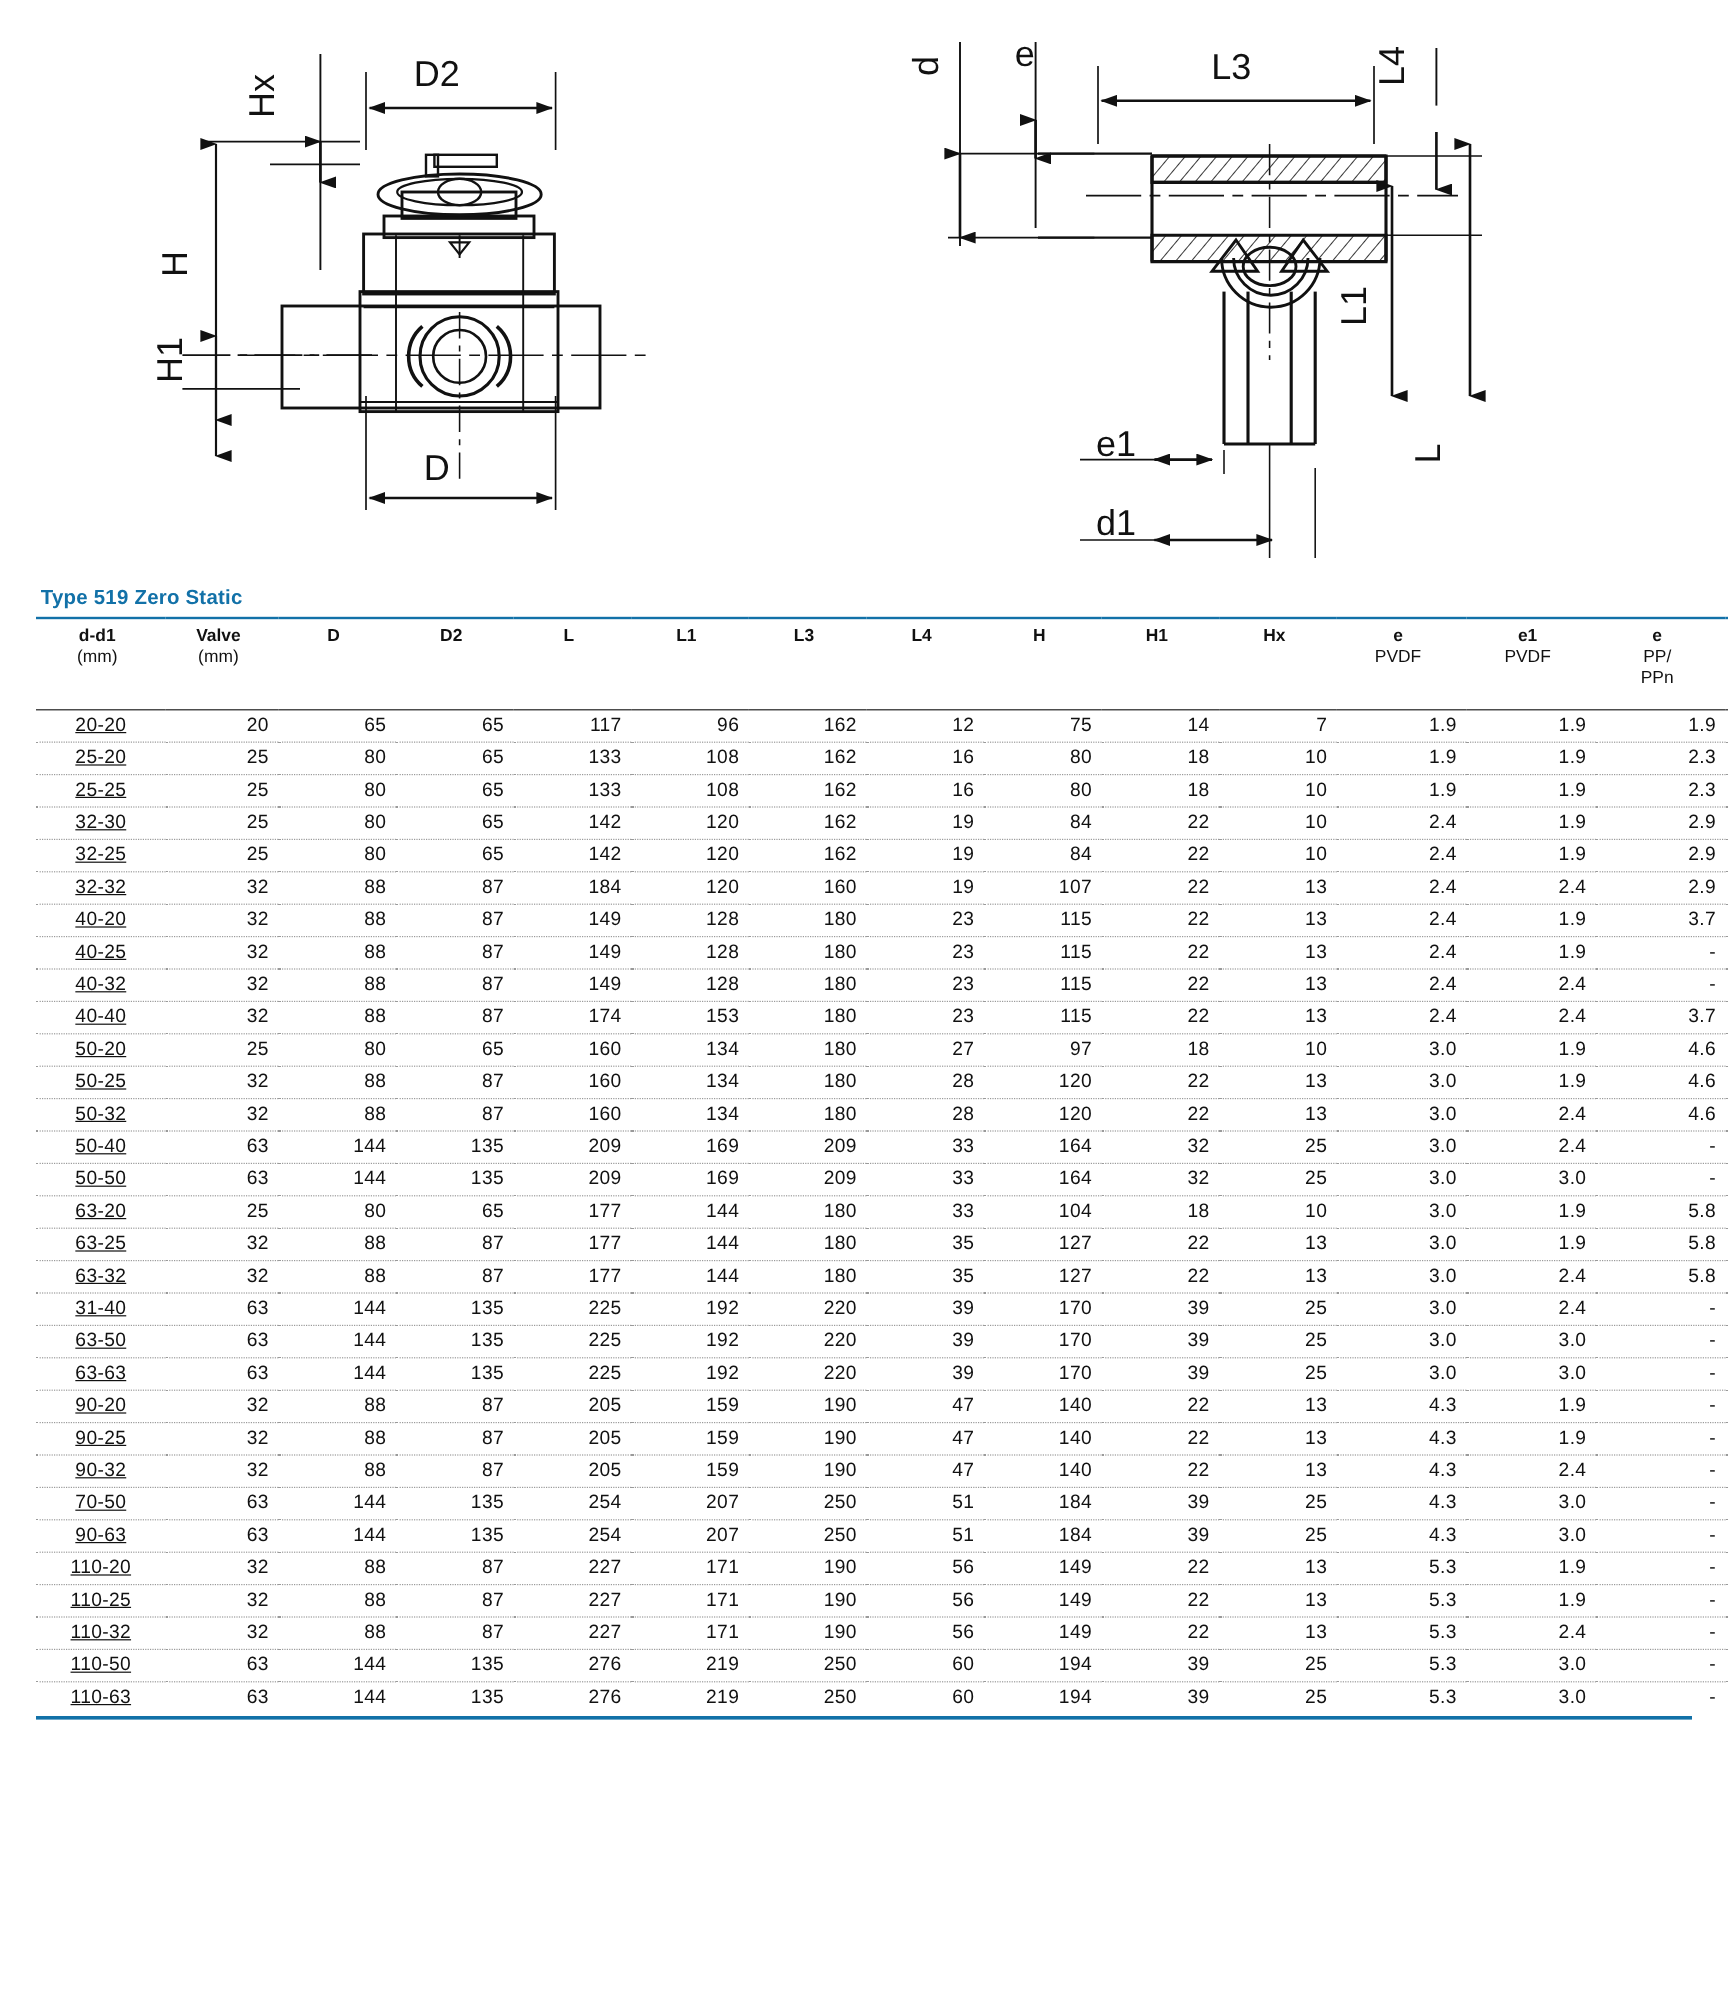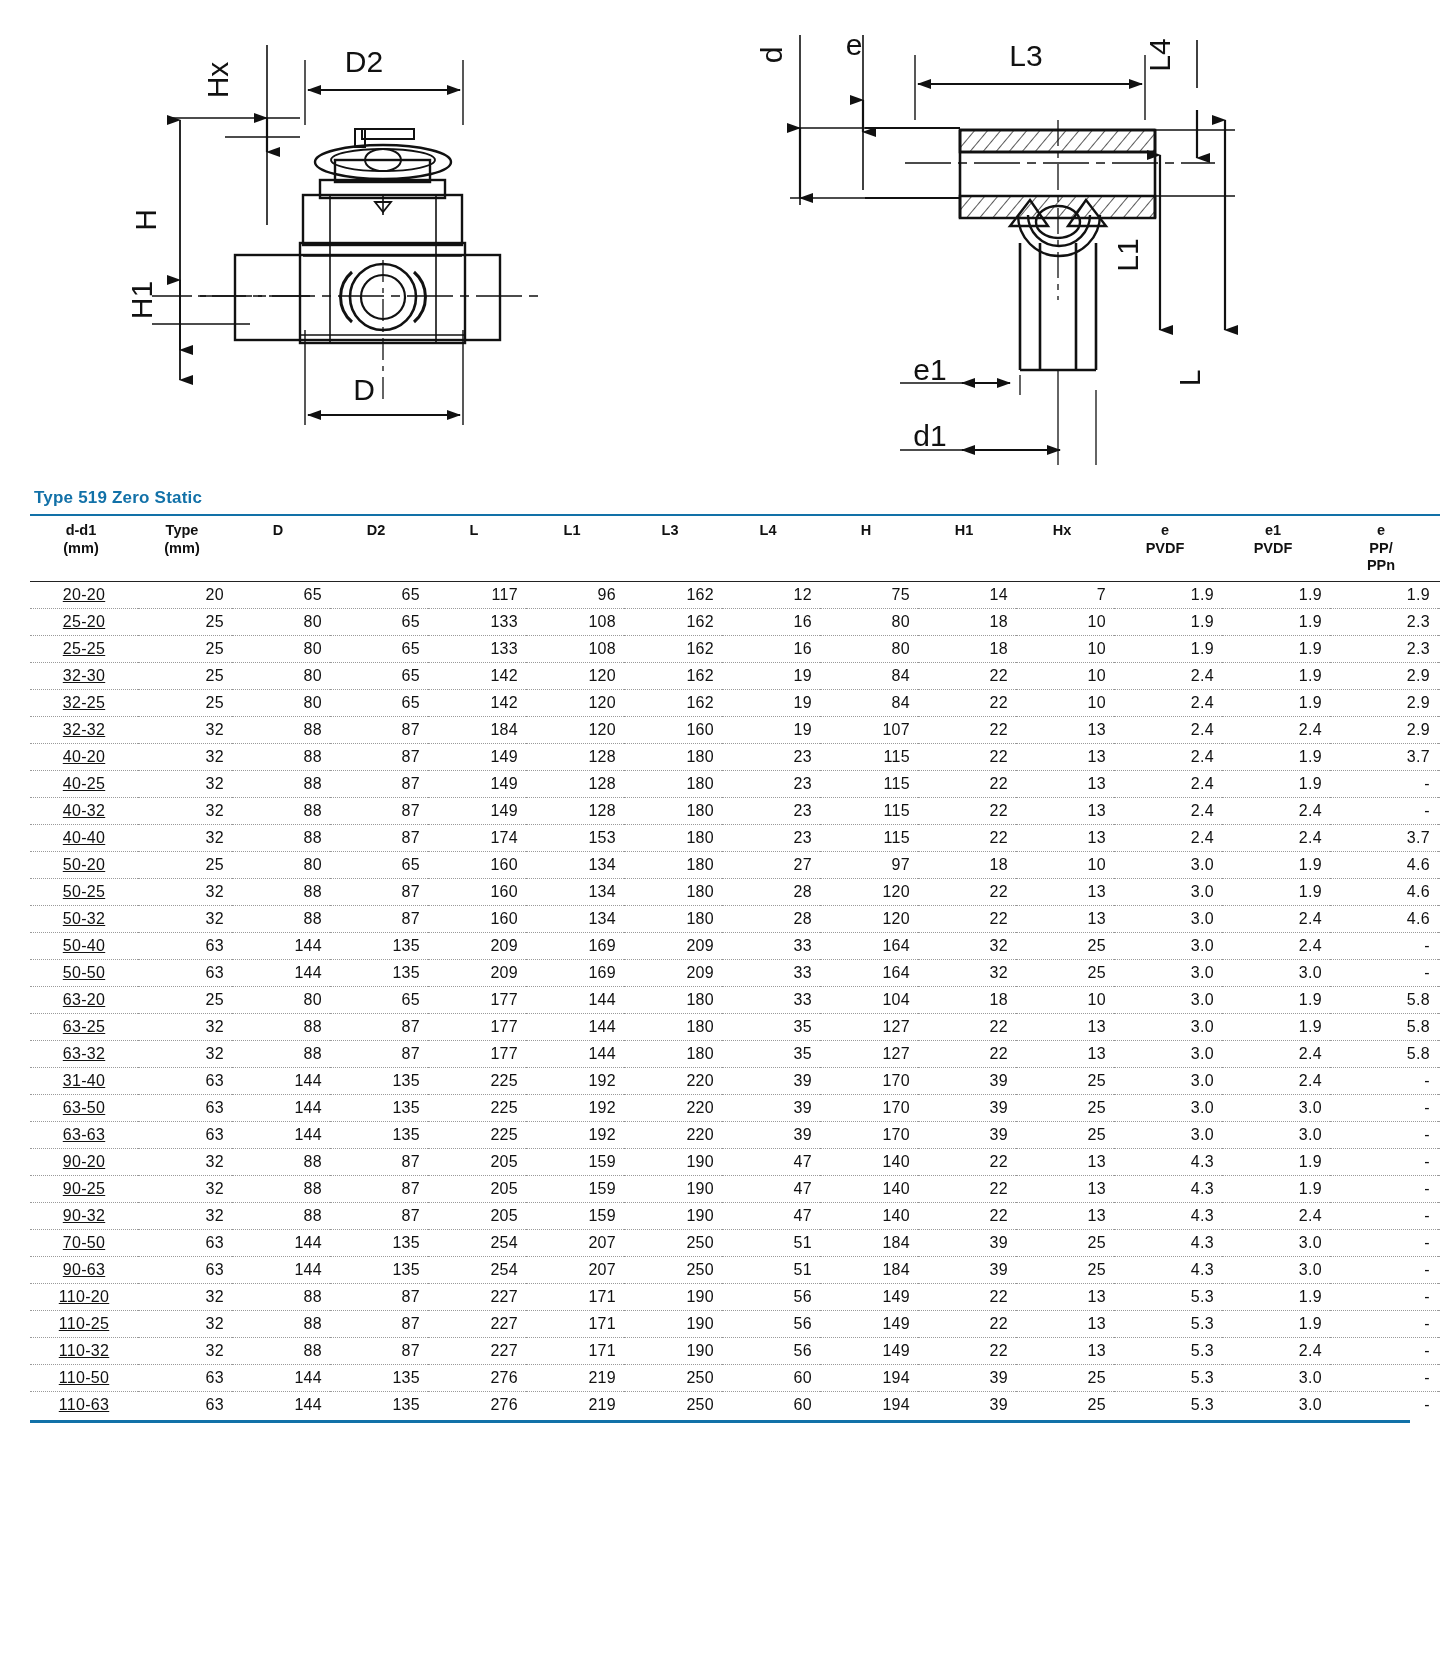--- a/index.html
+++ b/index.html
@@ -60,7 +60,7 @@
     font-size: 14.5px;
     text-align: center;
     vertical-align: top;
-    padding: 6px 6px 6px 0;
+    padding: 6px 6px 16px 0;
     line-height: 1.22;
     border-top: 2.5px solid #1271A8;
     white-space: pre-line;

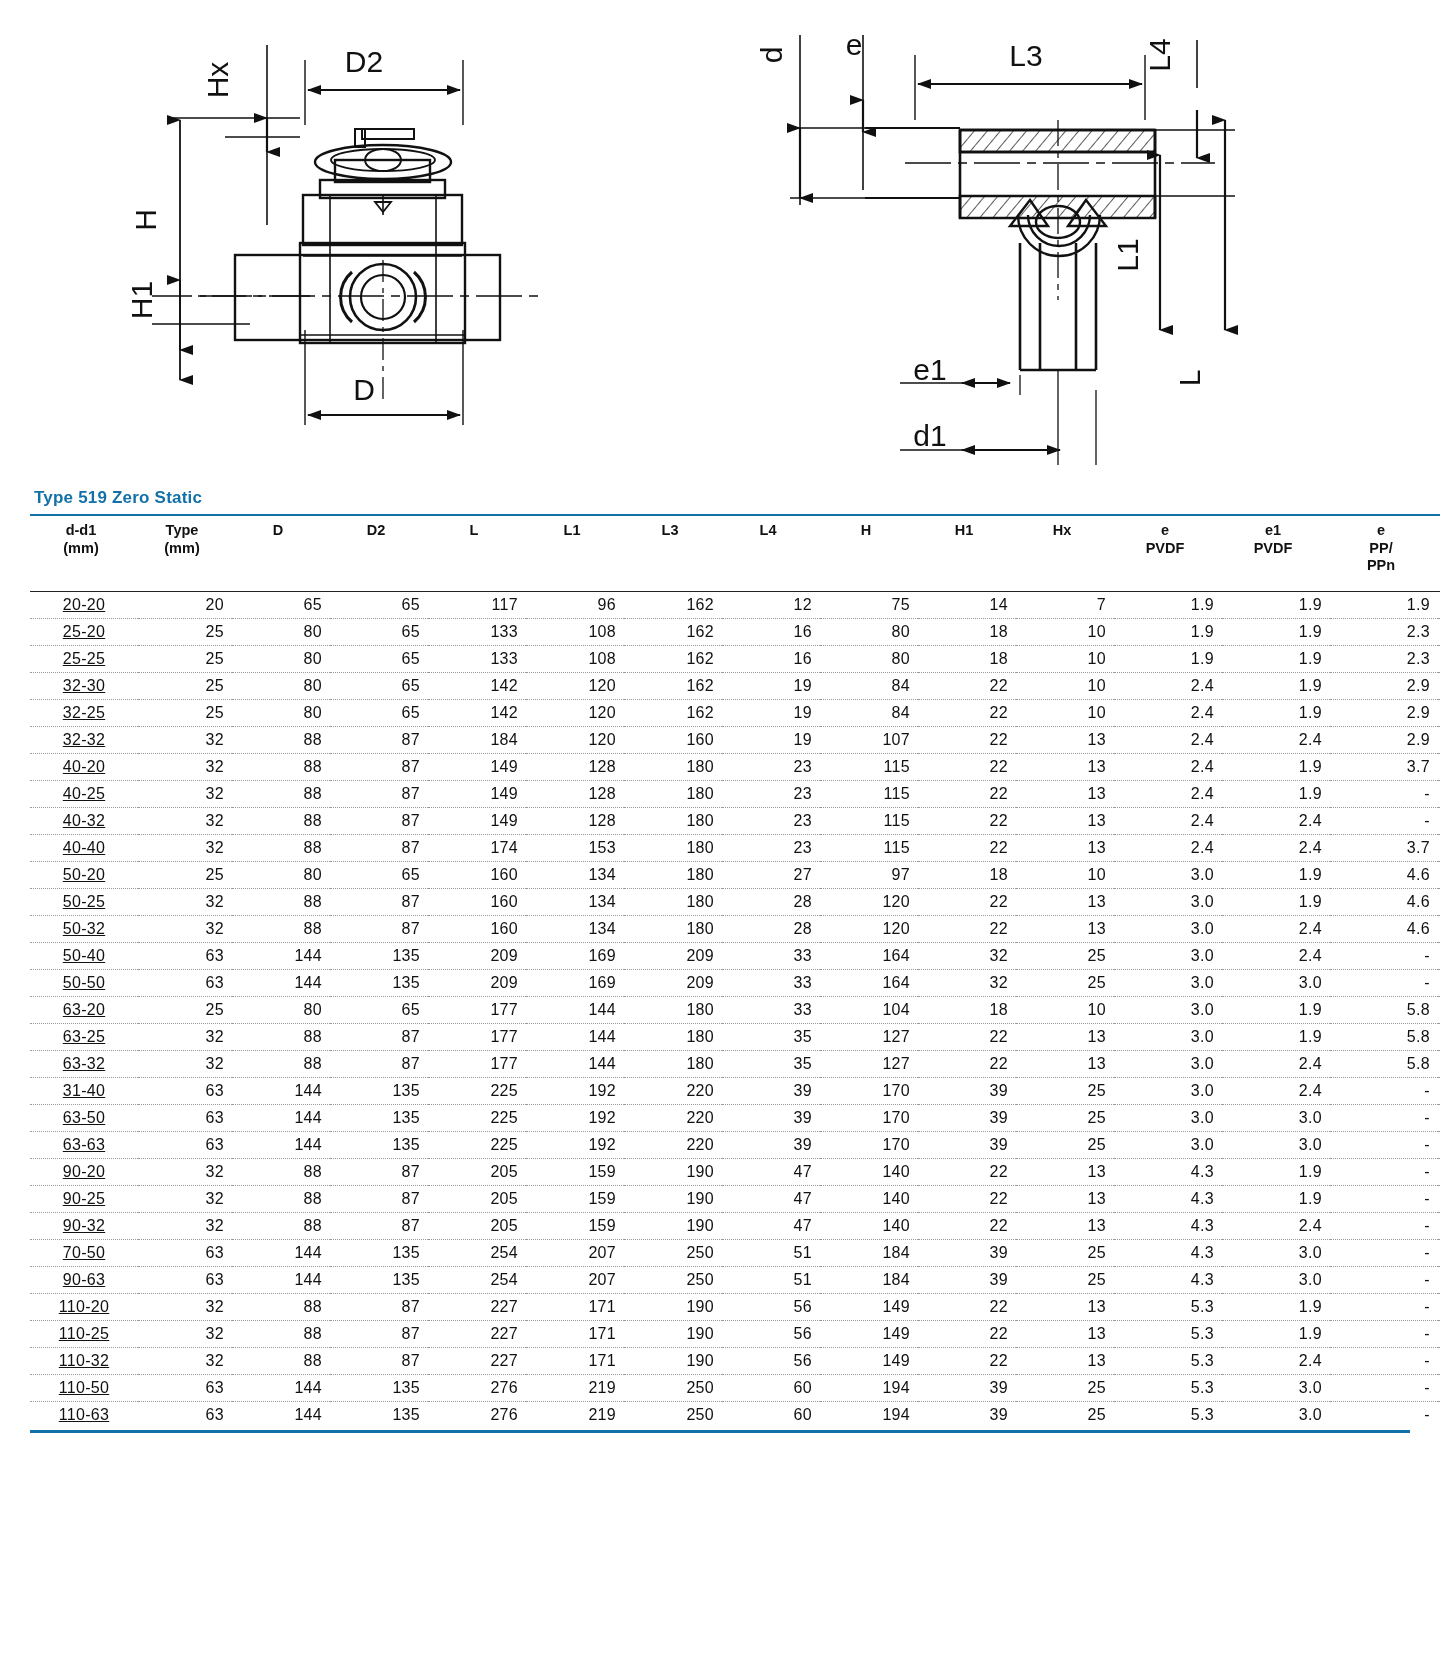--- a/index.html
+++ b/index.html
@@ -293,7 +293,7 @@
     <thead>
       <tr id="header-row">
           <th><span>d-d1</span><span class="unit">(mm)</span></th>
-          <th><span>Type</span><span class="unit">(mm)</span></th>
+          <th><span>Valve</span><span class="unit">(mm)</span></th>
           <th><span>D</span></th>
           <th><span>D2</span></th>
           <th><span>L</span></th>

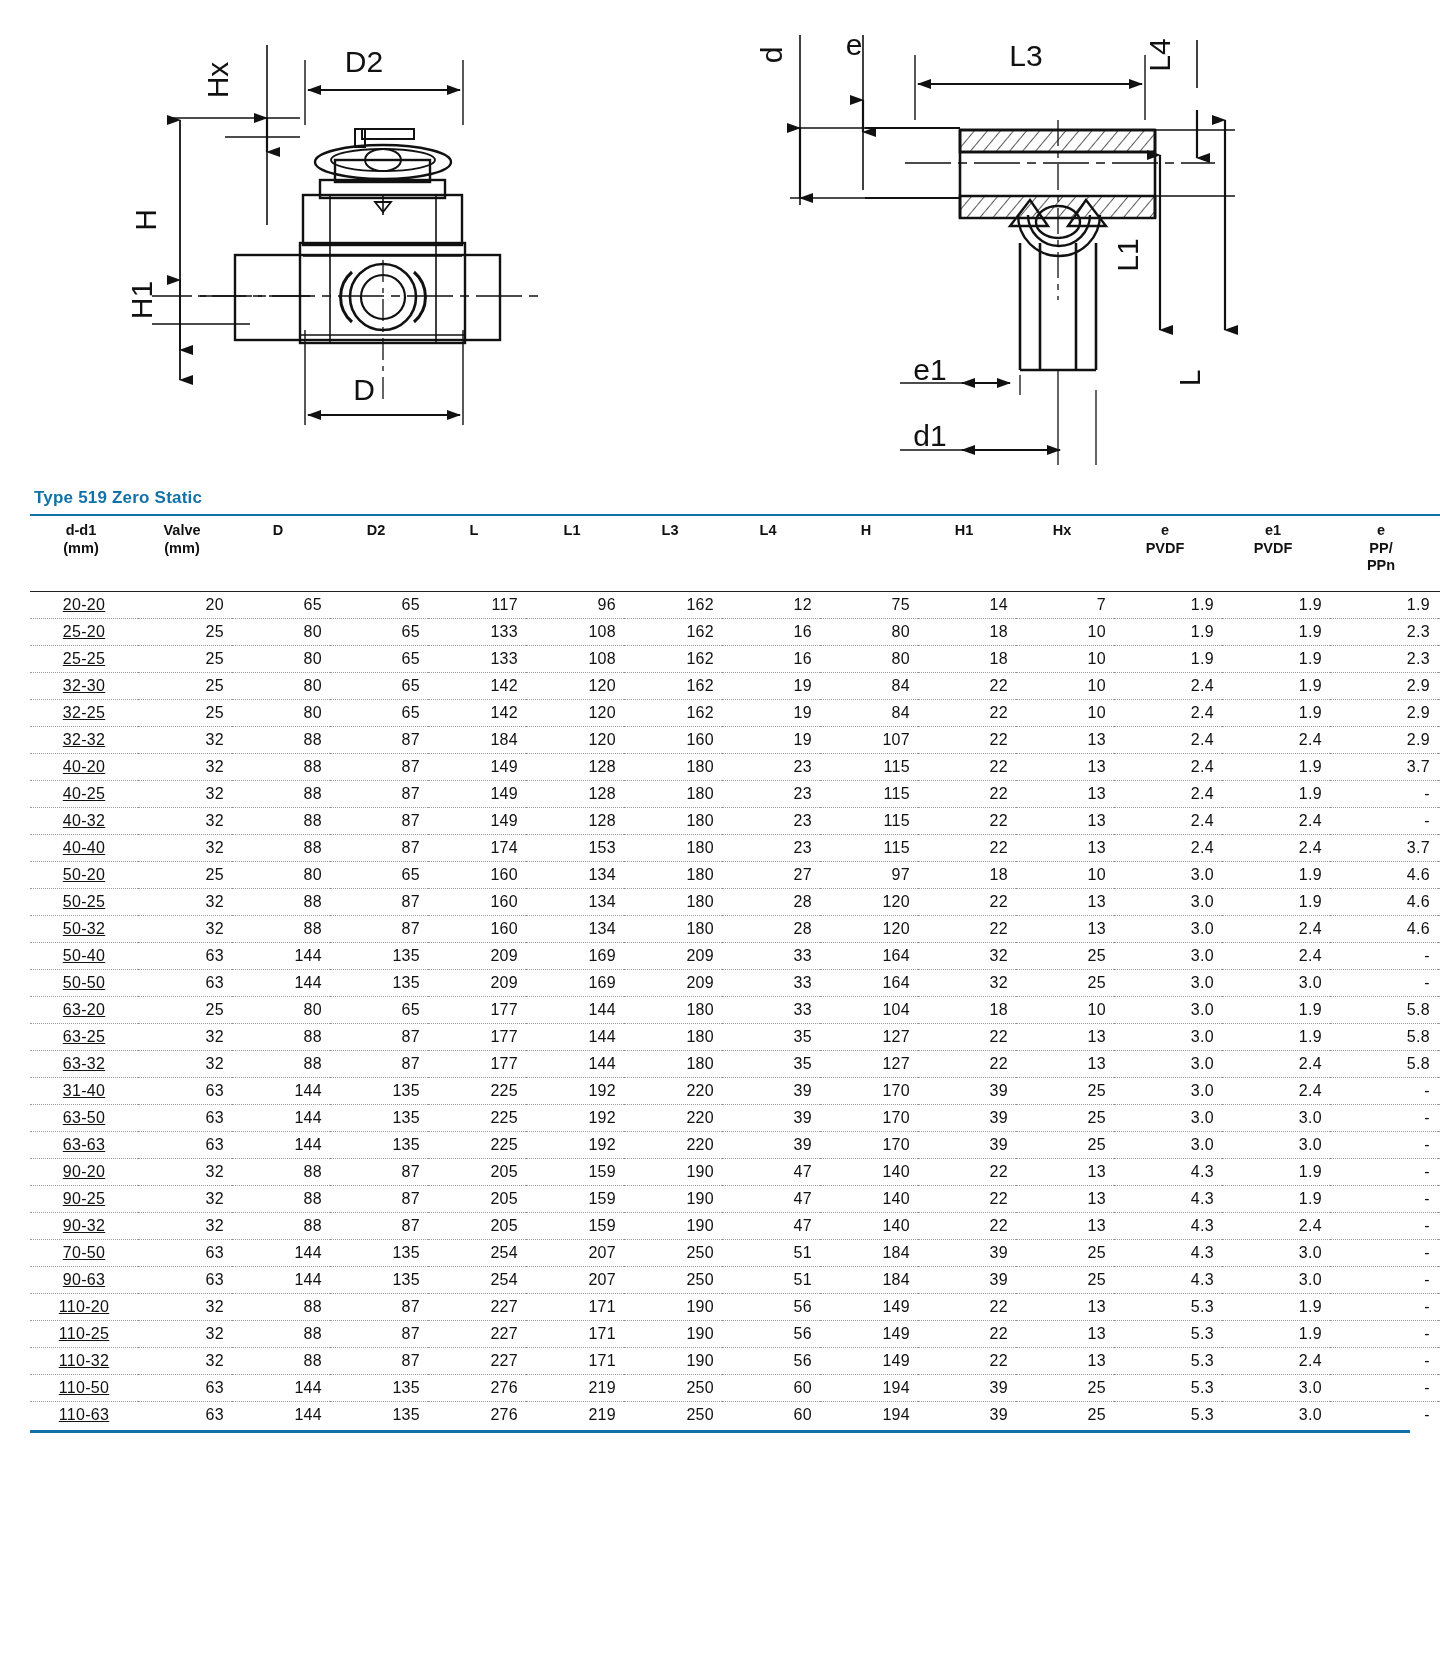--- a/index.html
+++ b/index.html
@@ -69,7 +69,7 @@
 
   table.spec thead th .unit {
     display: block;
-    font-weight: bold;
+    font-weight: normal;
   }
 
   table.spec tbody td {

